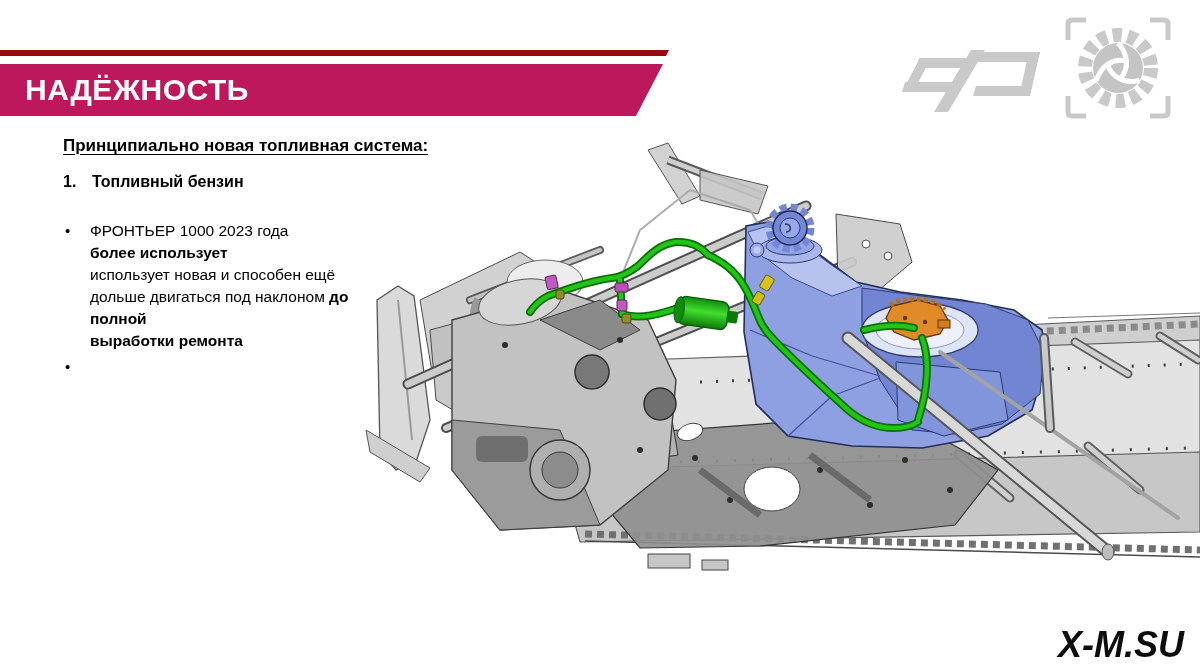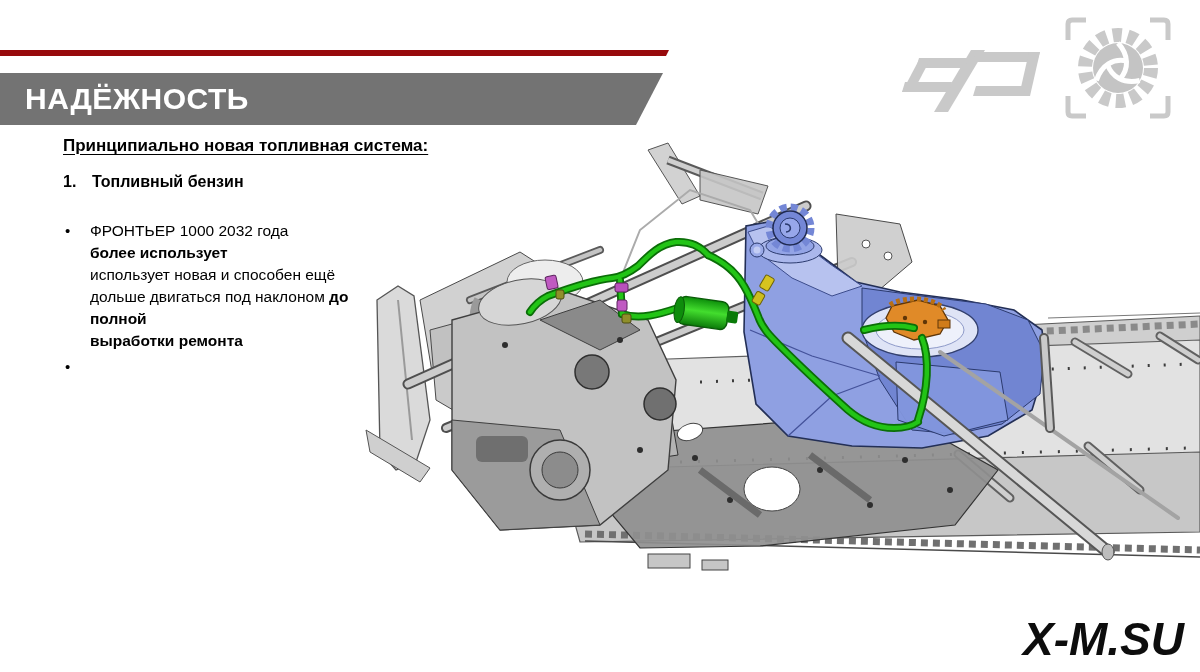--- a/index.html
+++ b/index.html
@@ -13,7 +13,7 @@
     clip-path:polygon(0 0,669px 0,666px 100%,0 100%);
   }
   .banner{
-    position:absolute;left:0;top:73px;width:700px;height:52px;background:#737373;
+    position:absolute;left:0;top:64px;width:700px;height:52px;background:#be185d;
     clip-path:polygon(0 0,663px 0,636px 100%,0 100%);
   }
   .banner .title{

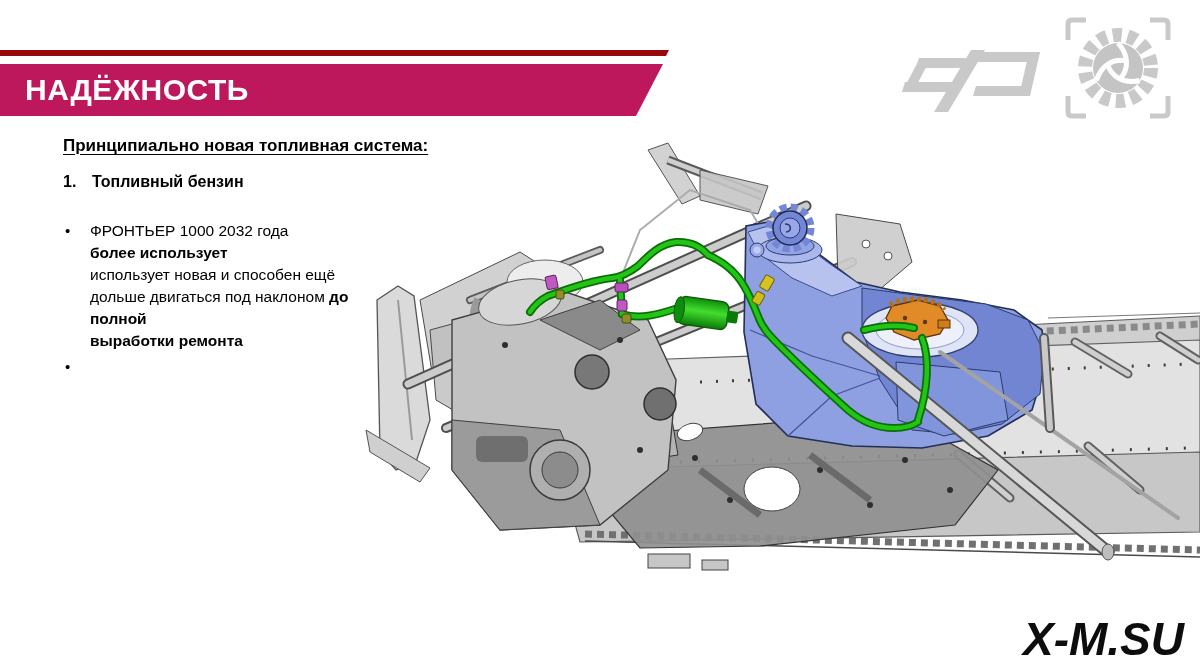--- a/index.html
+++ b/index.html
@@ -84,7 +84,7 @@
   </div>
   <div class="bullet first">
     <span class="b-marker">•</span>
-    <span class="b-text"><span>ФРОНТЬЕР 1000 2032 года</span><br>
+    <span class="b-text"><span>ФРОНТЬЕР 1000 2023 года</span><br>
       <strong>более использует</strong><br>
       <span>использует новая и способен ещё дольше двигаться под наклоном </span><strong>до полной</strong><br>
       <strong>выработки ремонта</strong></span>

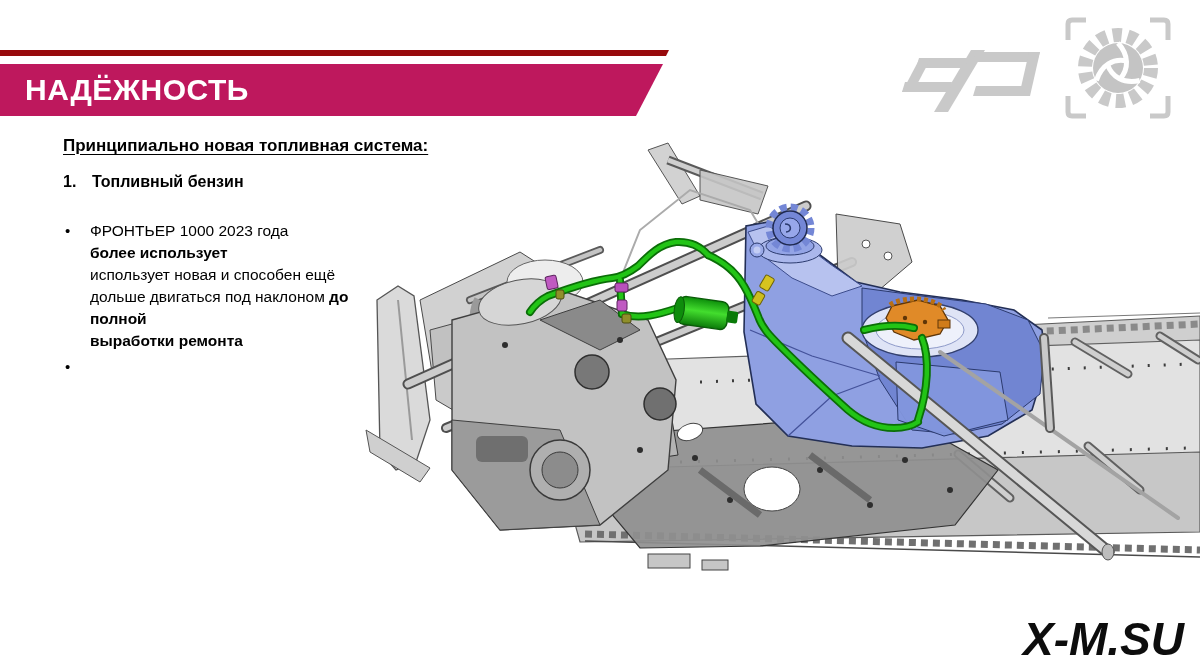--- a/index.html
+++ b/index.html
@@ -38,7 +38,7 @@
   
   .watermark{
     position:absolute;right:16px;bottom:6px;color:#0d0d0d;
-    font-size:46px;font-weight:bold;font-style:italic;letter-spacing:0;
+    font-size:36px;font-weight:bold;font-style:italic;letter-spacing:0;
   }
   
   .illus{position:absolute;left:0;top:0;width:1200px;height:672px;pointer-events:none;}

